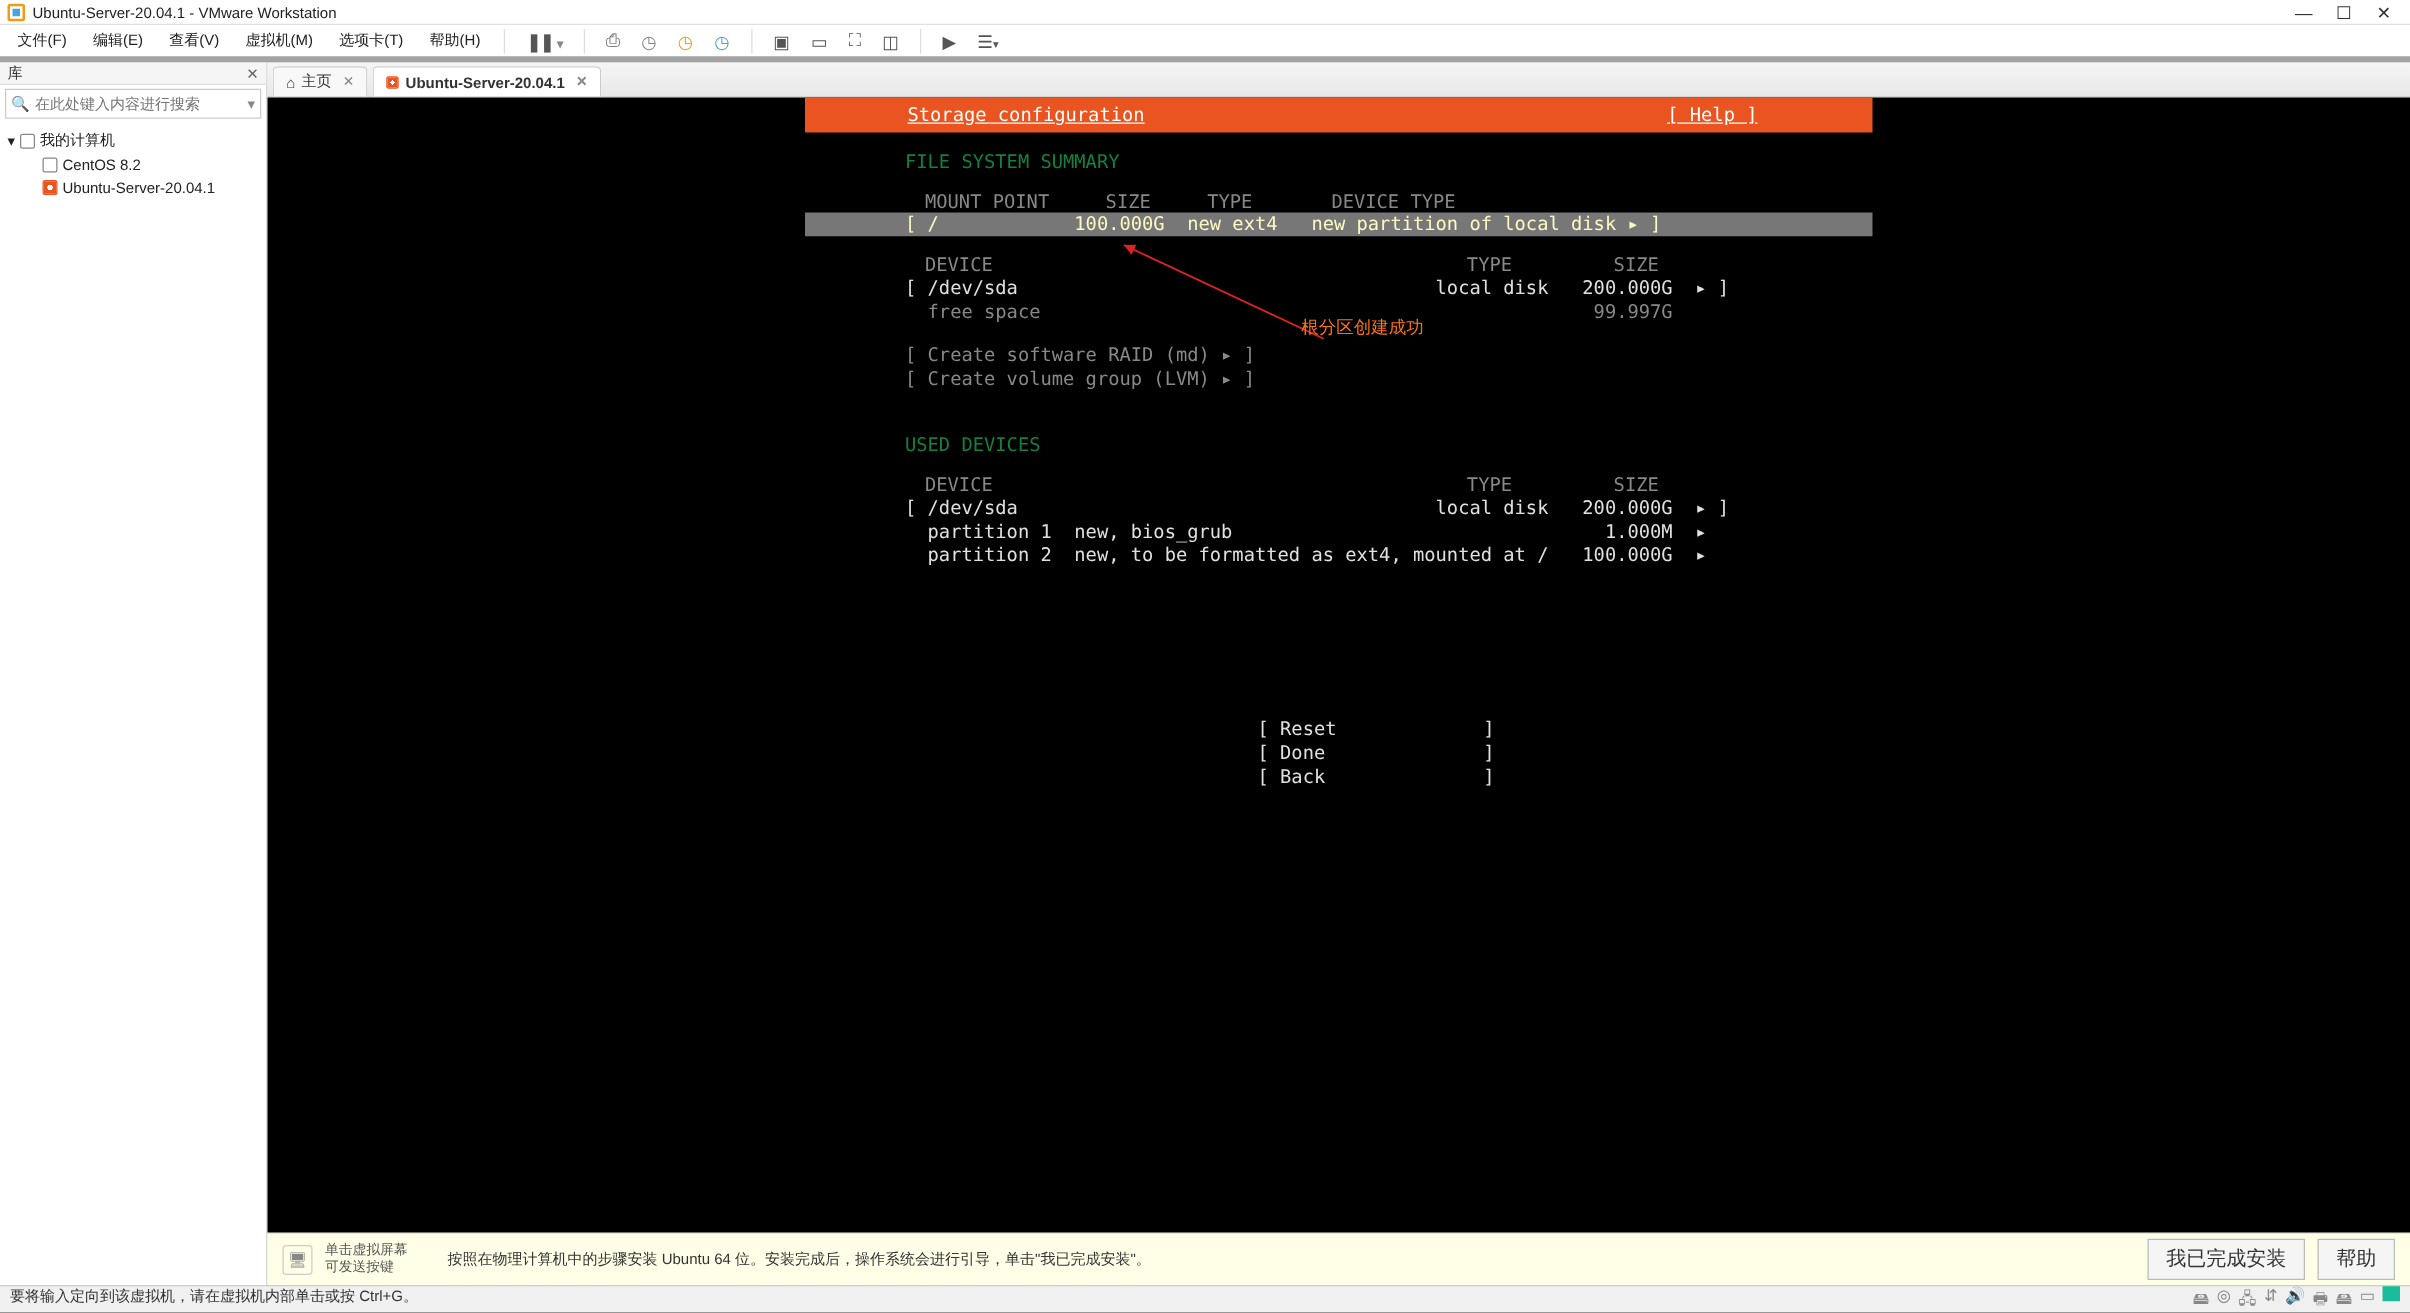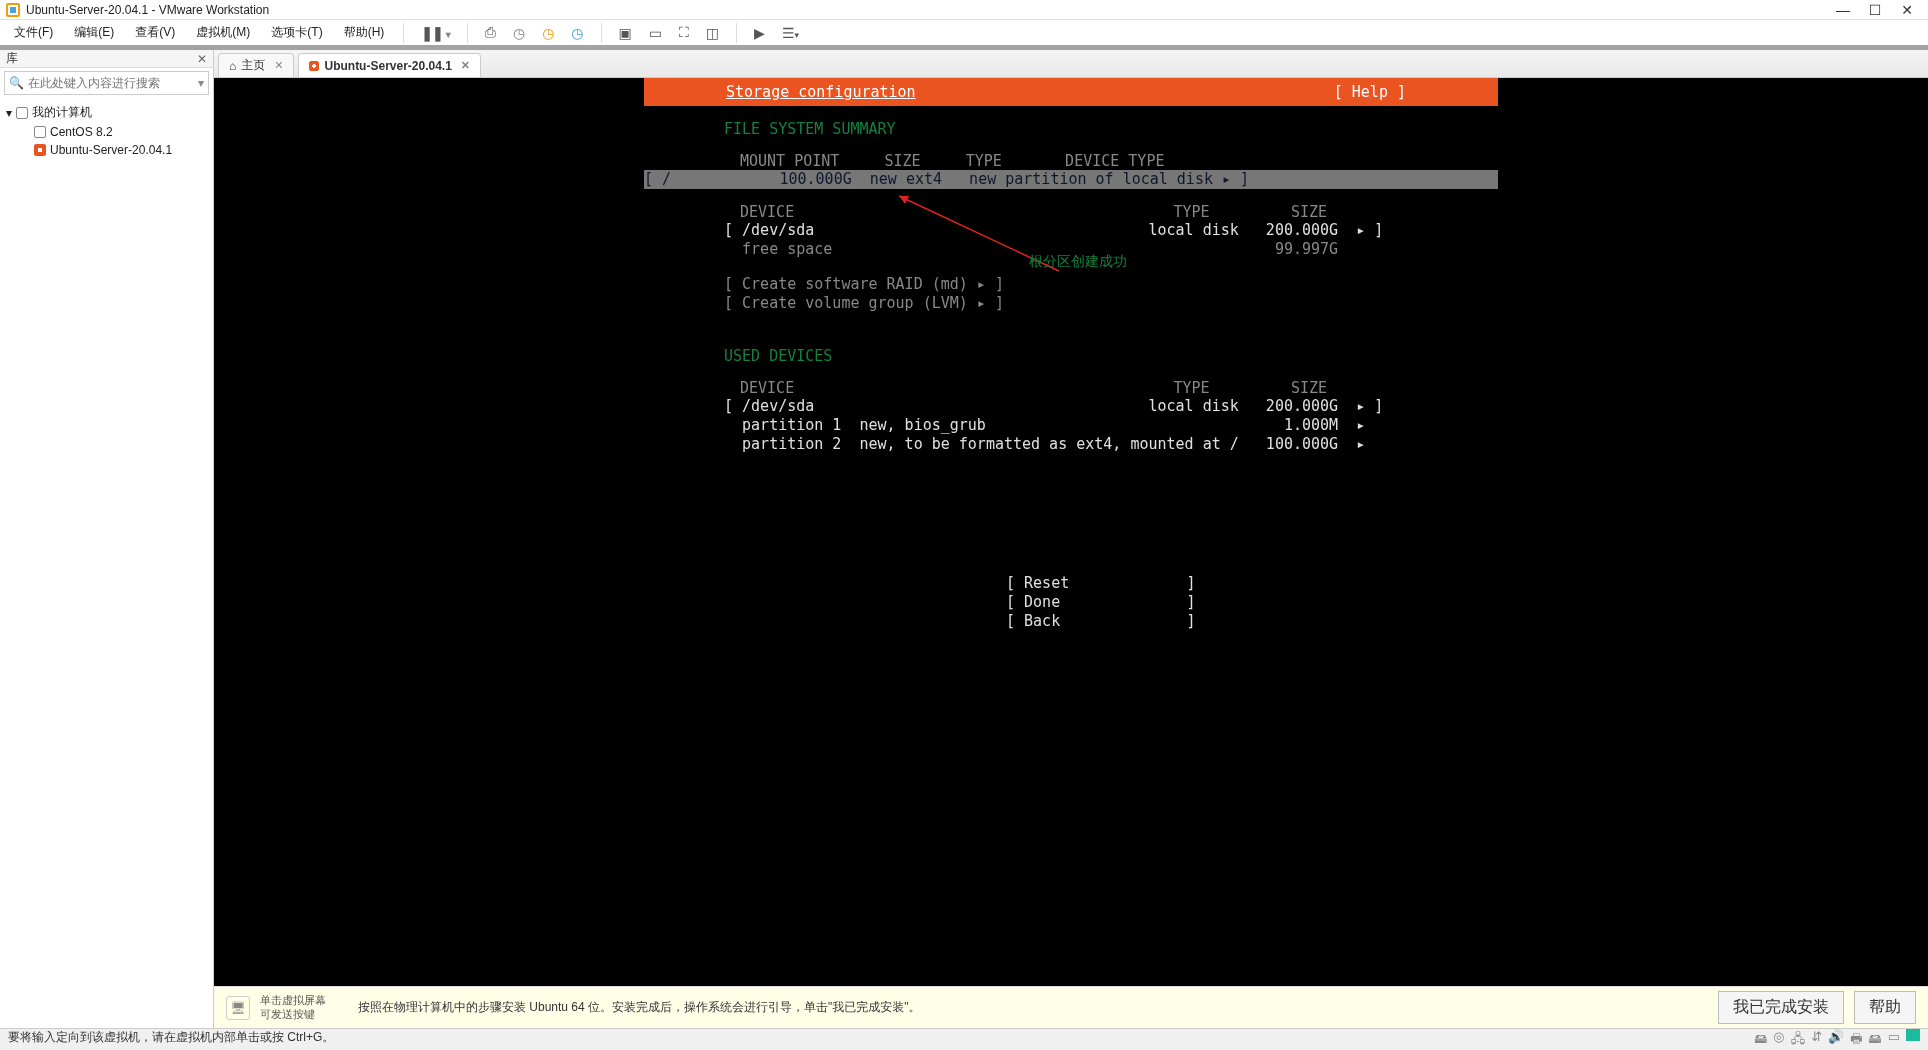--- a/index.html
+++ b/index.html
@@ -134,7 +134,7 @@
   margin-top: 0;
 }
 .orange-bar .ob-title { flex:1; padding-left: 70px; text-decoration: underline; }
-.orange-bar .ob-help { padding-right: 80px; cursor:pointer; }
+.orange-bar .ob-help { padding-right: 80px; cursor:pointer;text-decoration:underline; }
 .mono { white-space: pre; font-family: inherit; }
 .sect { margin-top: 14px; padding-left: 80px; }
 .sect-h { color:#15803d; }

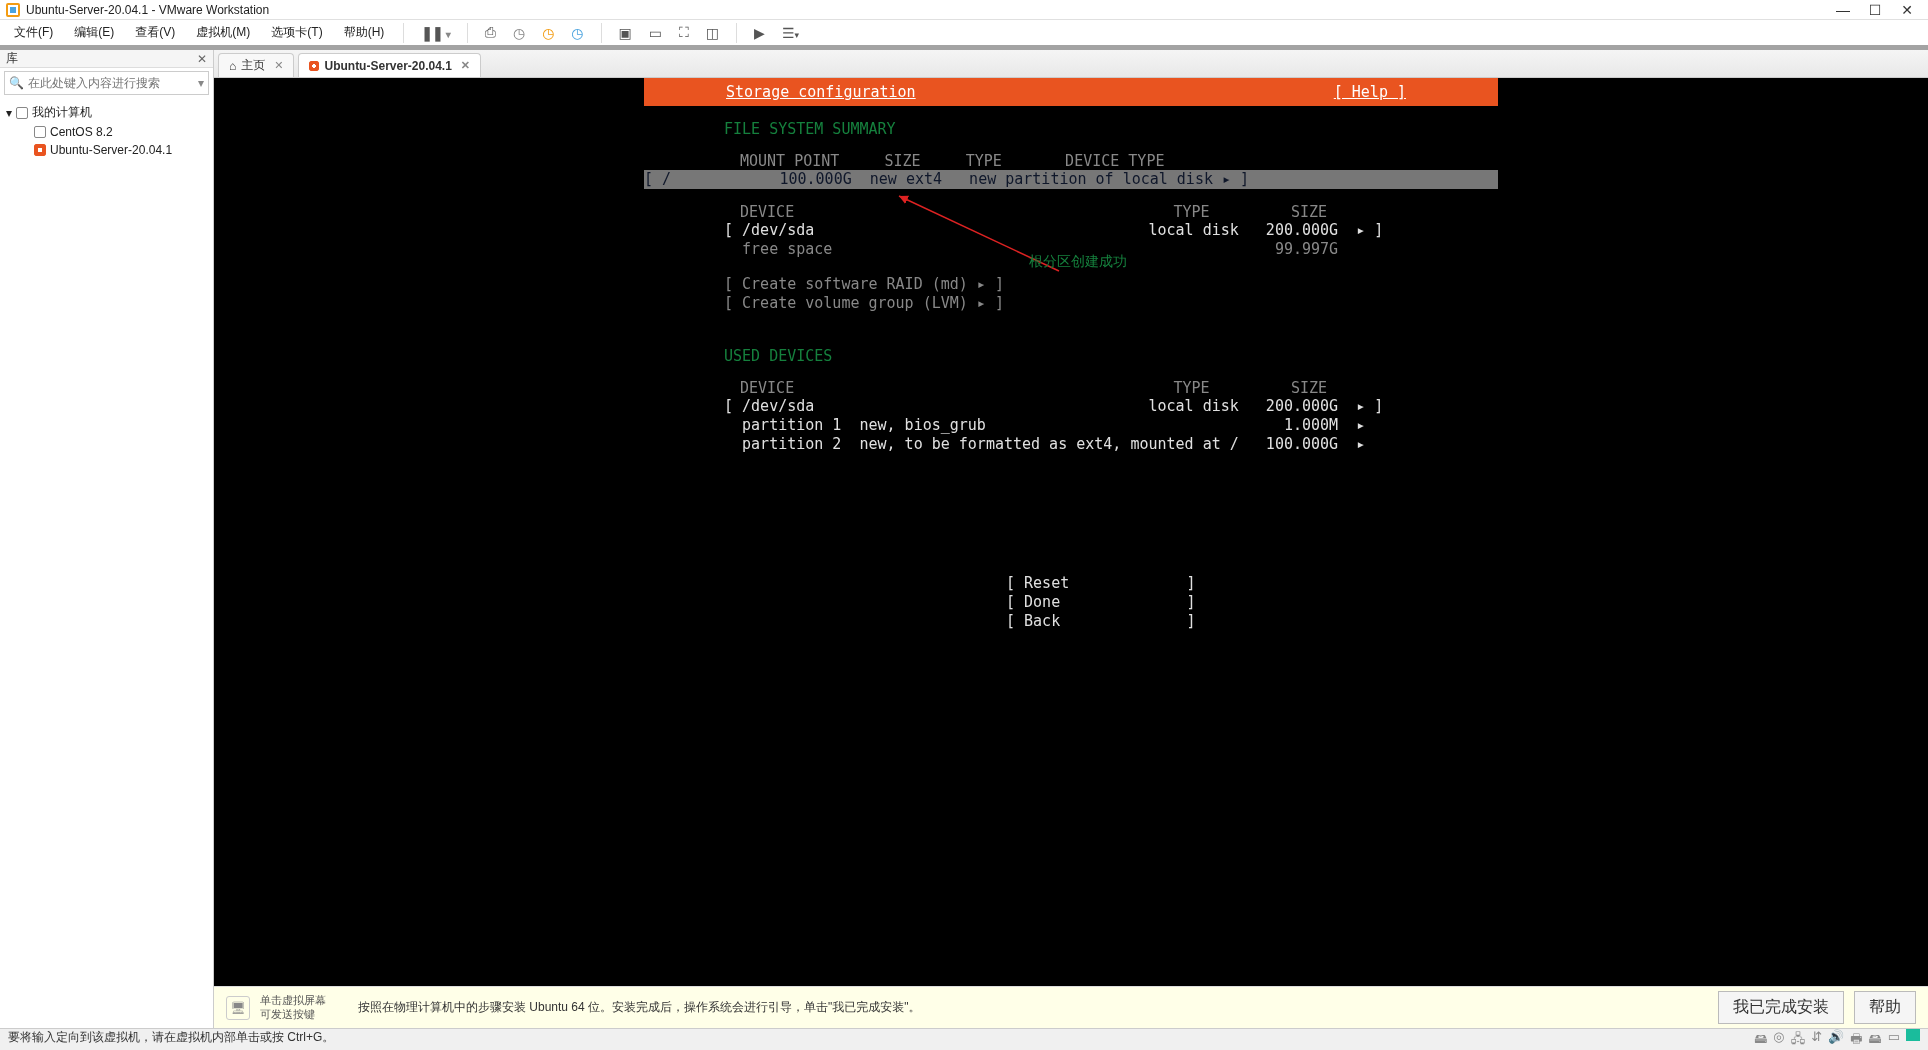--- a/index.html
+++ b/index.html
@@ -141,7 +141,8 @@
 .hdr-row { color:#888; margin-top:14px; padding-left:96px; }
 .sel-row {
   background:#777;
-  color:#0f172a;
+  color:#fef9c3;
+  padding-left: 80px;
   margin-top:0;
   height:19px;
   line-height:19px;

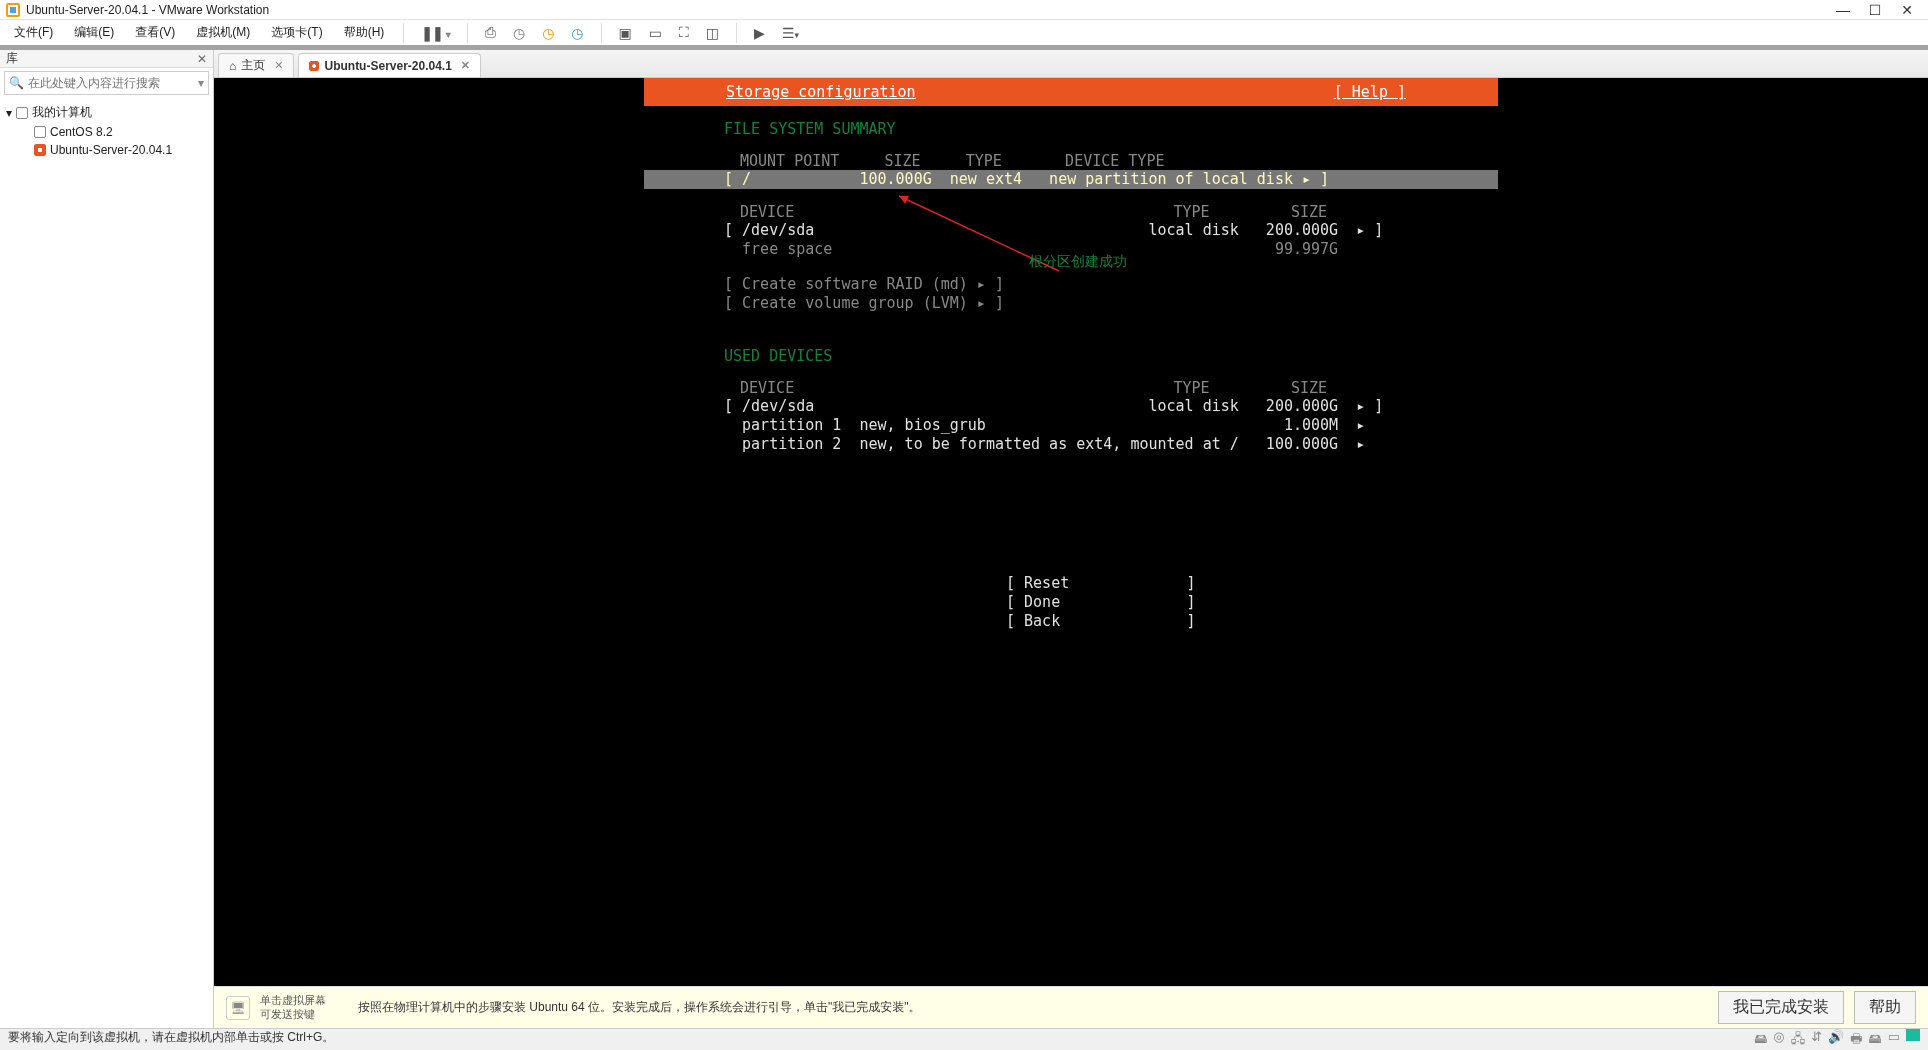--- a/index.html
+++ b/index.html
@@ -153,9 +153,10 @@
 .action-row { padding-left:362px; height:19px; line-height:19px; cursor:pointer; }
 .annotation {
   position:absolute;
-  color:#15803d;
+  color:#f97316;
   font-family: "Segoe UI", sans-serif;
   font-size:14px;
+  margin-left:12px;
 }
 .arrow-svg { position:absolute; pointer-events:none; }
 .info-bar {

